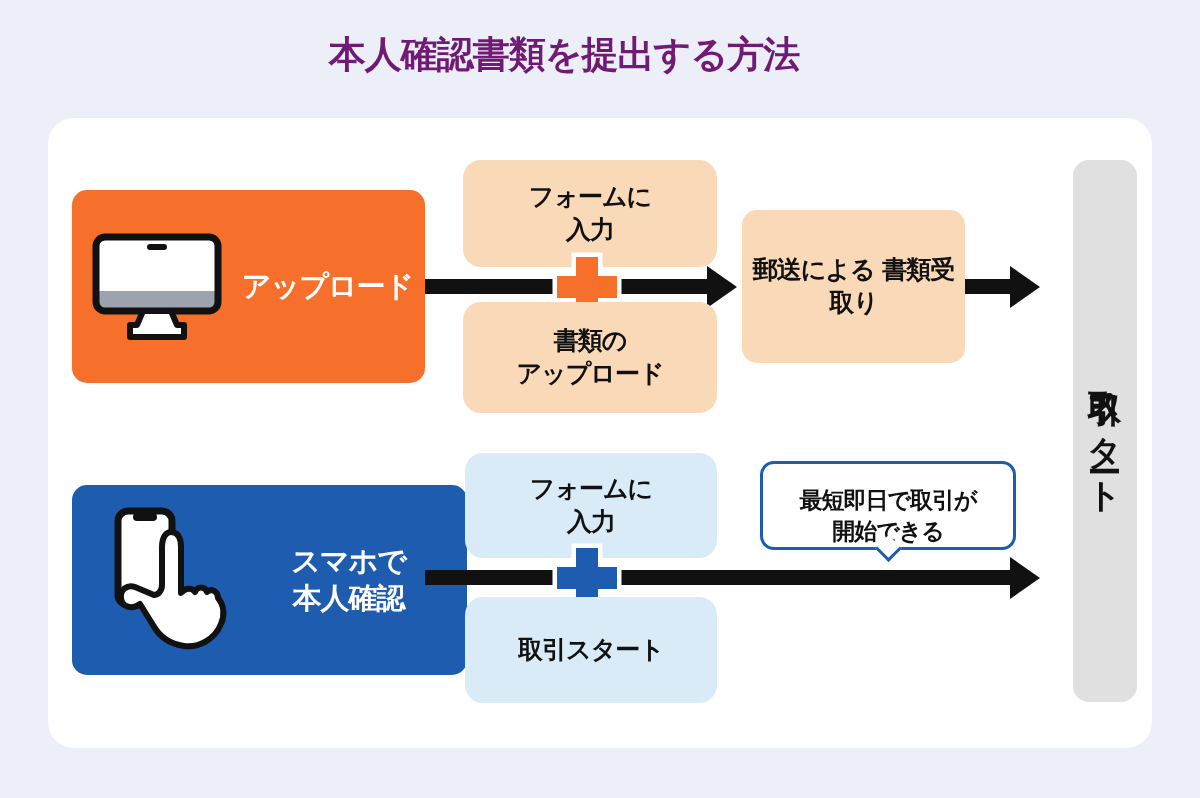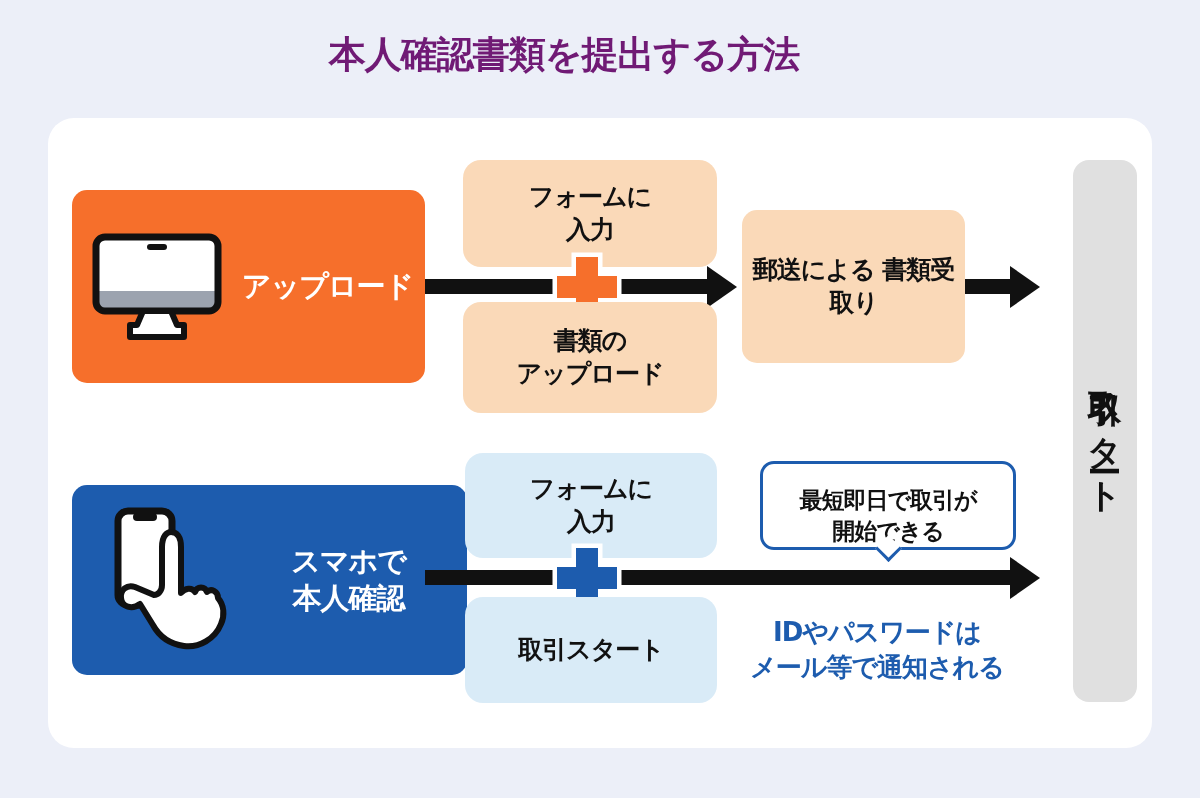--- a/index.html
+++ b/index.html
@@ -192,10 +192,6 @@
     <div class="tail"></div>
   </div>
 
-  <div class="note">
-    <span>IDやパスワードは</span>
-    <span>メール等で通知される</span>
-  </div>
 
   <div class="goal-bar">
     <span>取引スタート</span>

